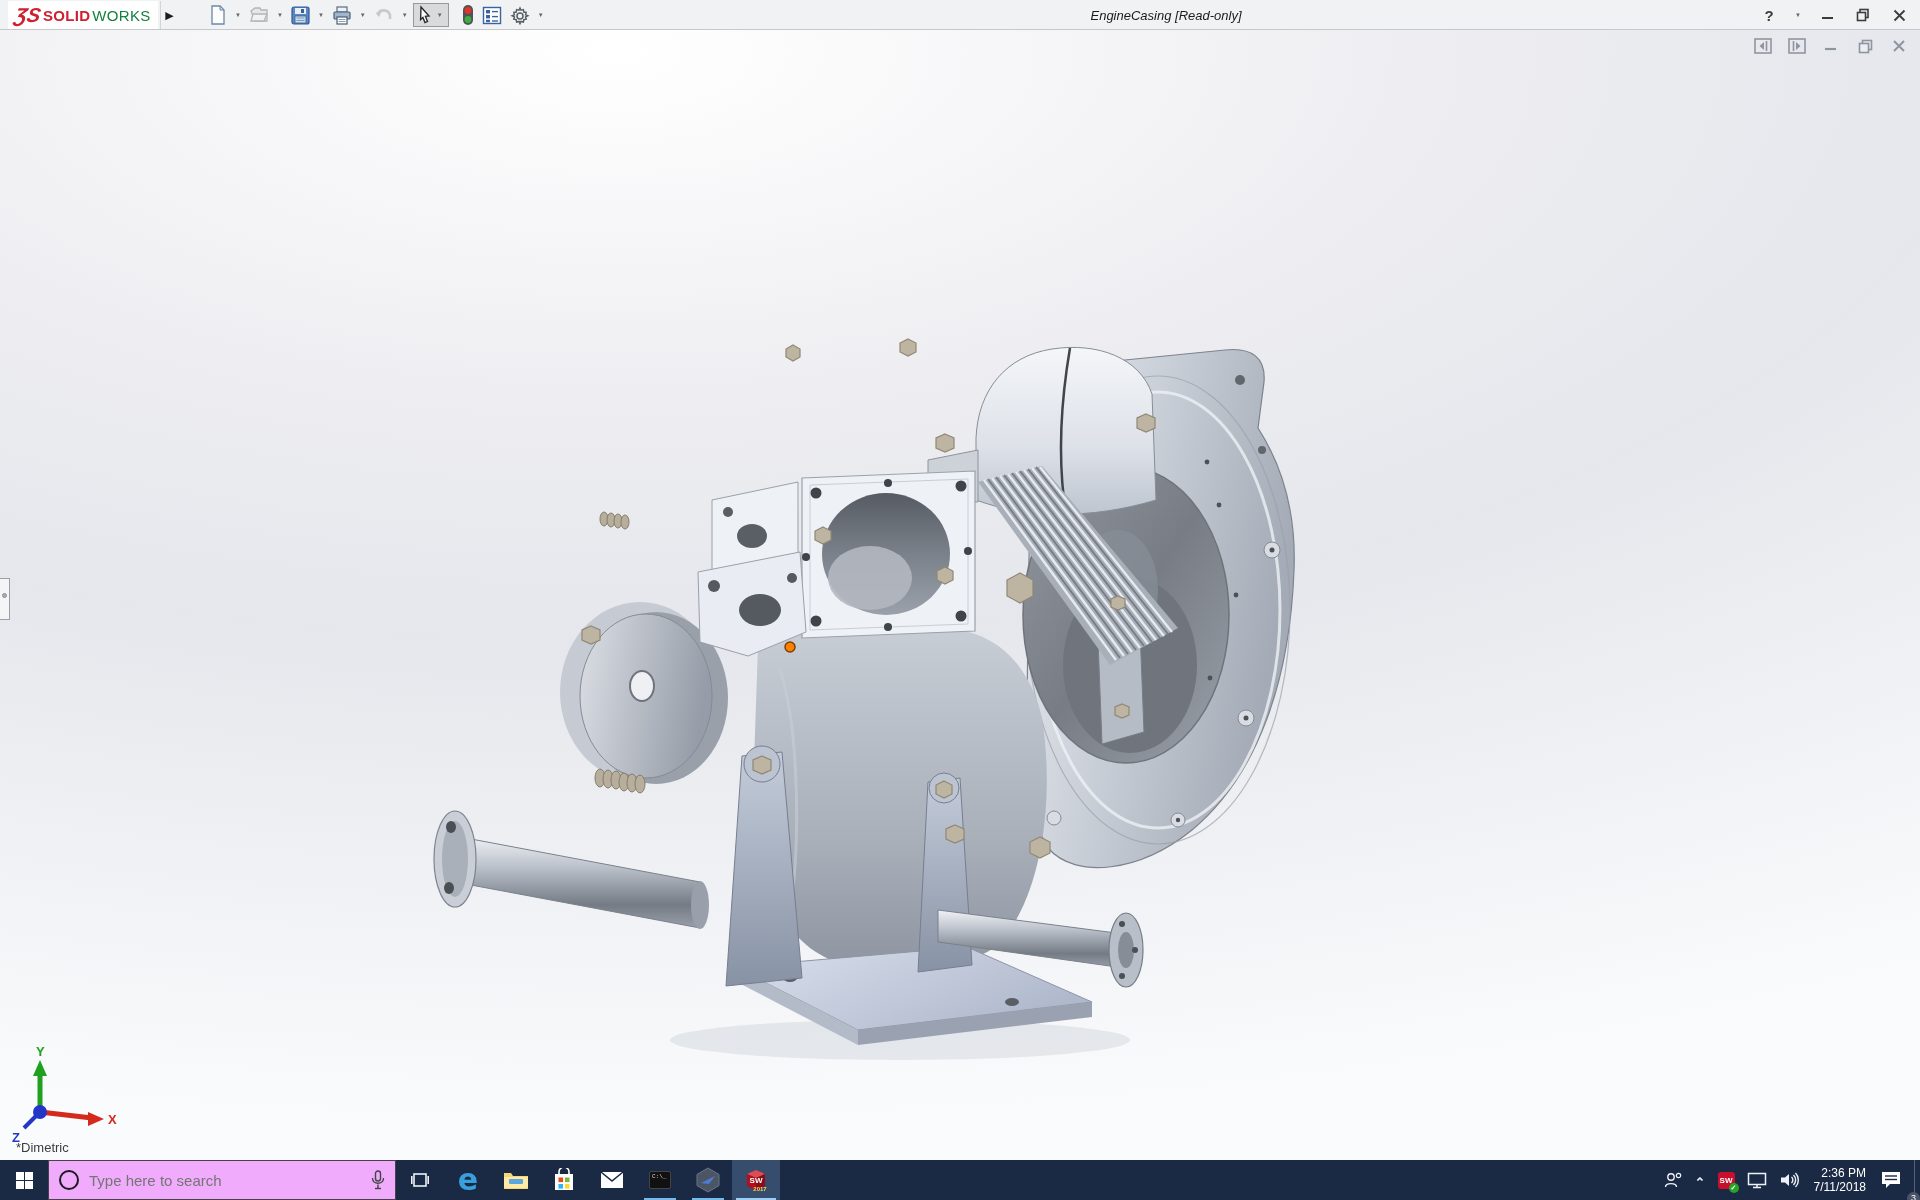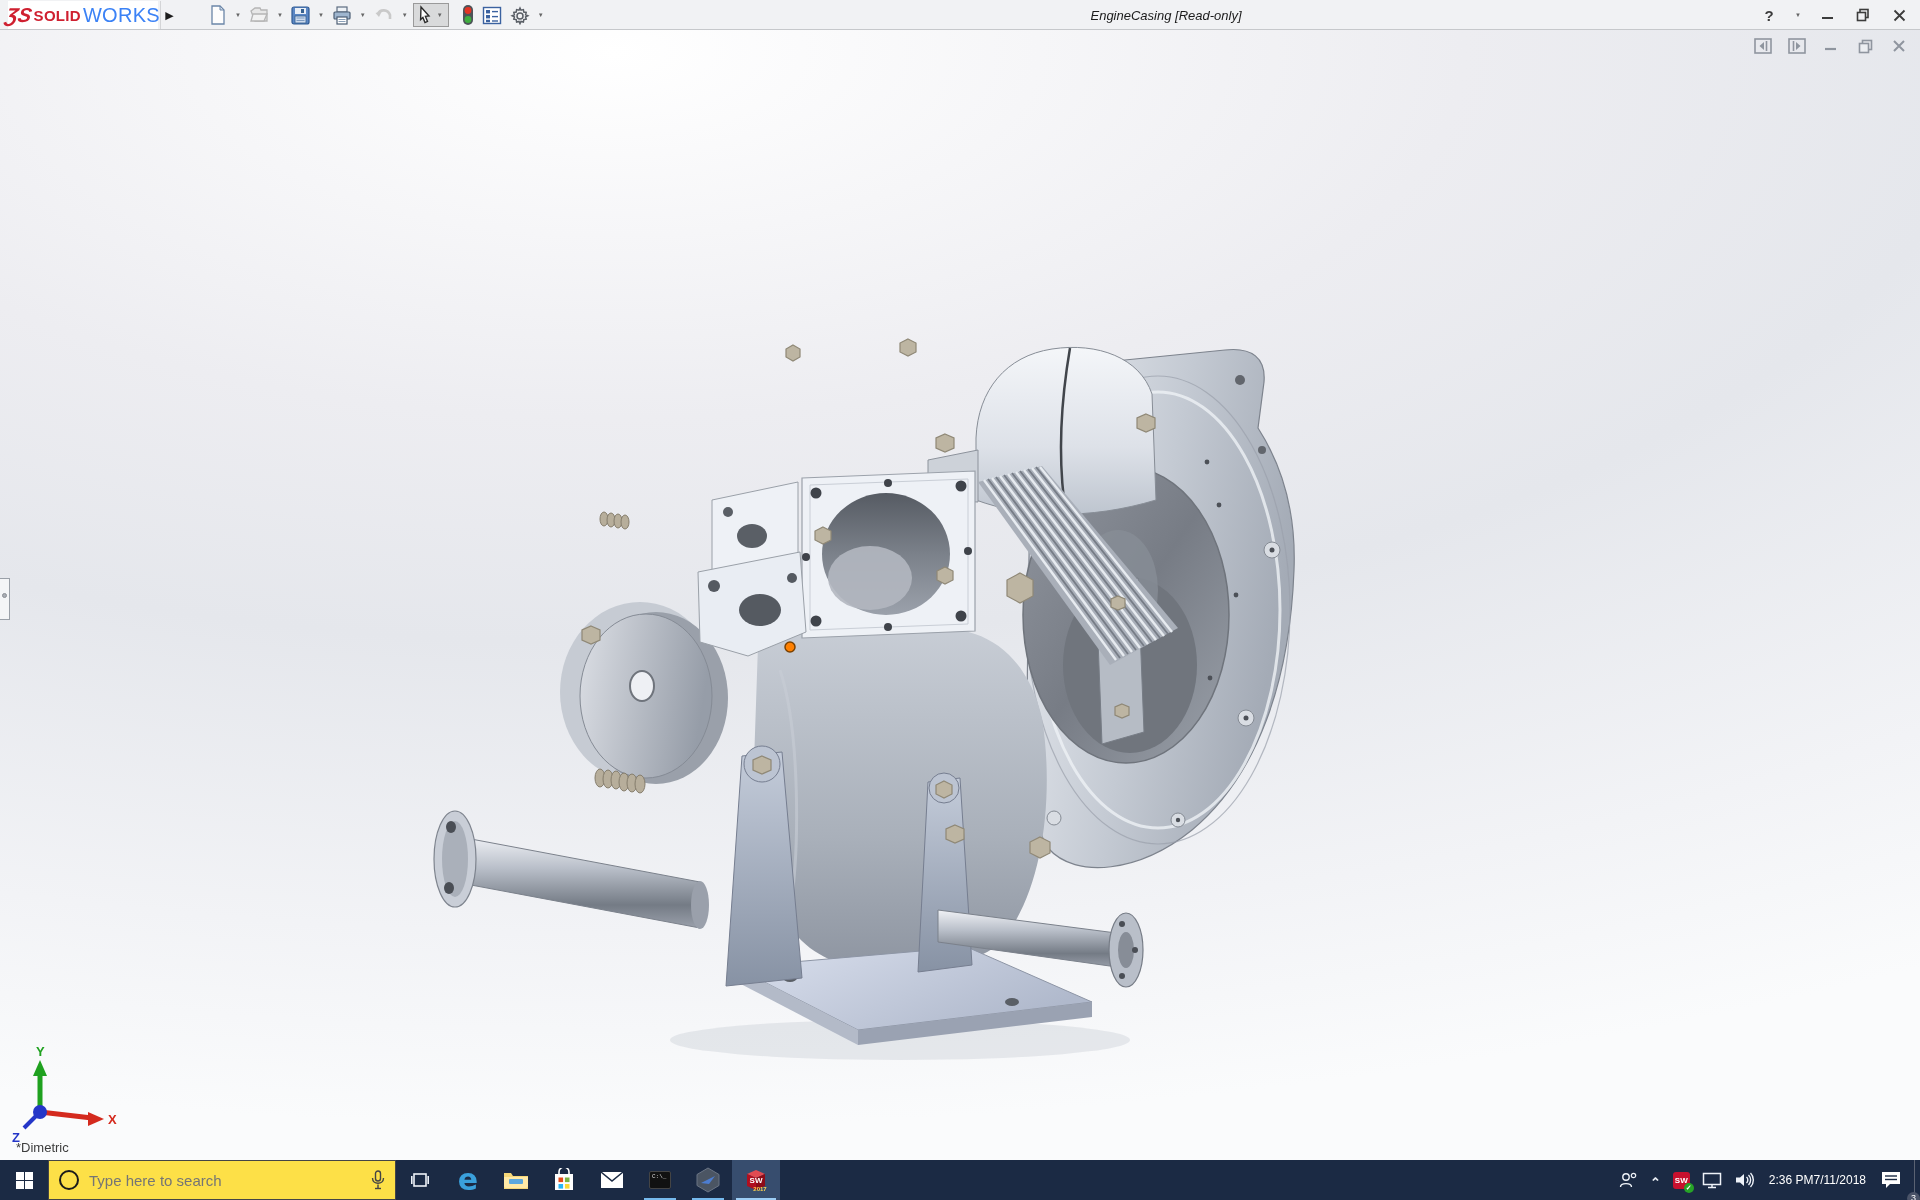--- a/index.html
+++ b/index.html
@@ -15,7 +15,7 @@
   .logo{position:absolute;left:8px;top:1px;width:150px;height:28px;background:#fff;display:flex;align-items:center;justify-content:center;gap:2px;}
   .logo .swoosh{font-style:italic;font-weight:bold;font-size:20px;color:var(--brand-red);transform:skewX(-12deg);line-height:1;}
   .logo .b1{color:var(--brand-red);font-weight:bold;font-size:15px;letter-spacing:.3px;}
-  .logo .b2{color:#3b82f6;font-weight:normal;font-size:20px;letter-spacing:.3px;}
+  .logo .b2{color:#15803d;font-weight:normal;font-size:15px;letter-spacing:.3px;}
   .flyout{position:absolute;left:160px;top:1px;width:18px;height:28px;border-left:1px solid #d4d5d7;display:flex;align-items:center;justify-content:center;font-size:11px;color:#1c1c1c;}
   .tools{position:absolute;left:206px;top:0;height:30px;display:flex;align-items:center;gap:2px;}
   .tbtn{height:26px;display:flex;align-items:center;padding:0 3px;border-radius:2px;}

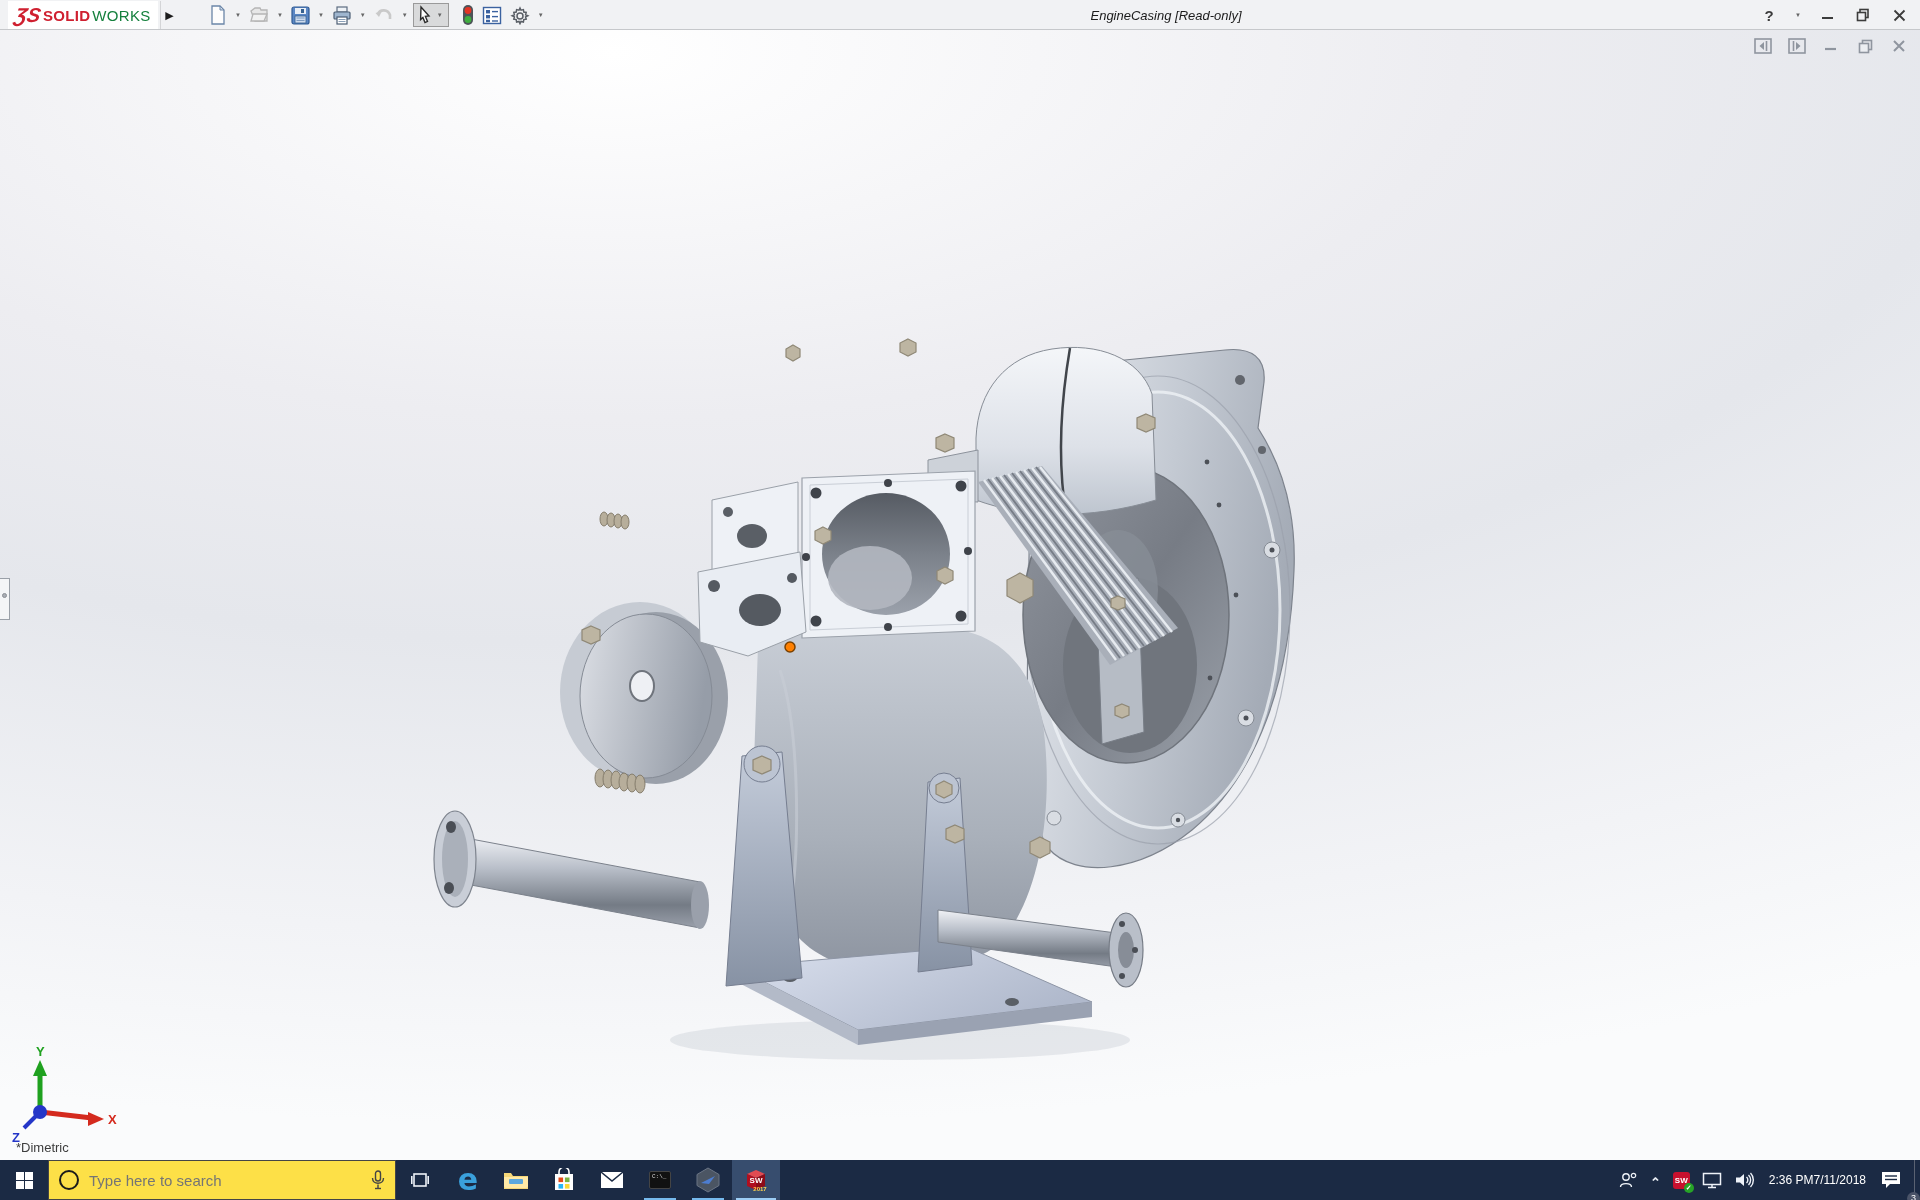--- a/index.html
+++ b/index.html
@@ -43,7 +43,7 @@
   .tb-slot.active{background:rgba(130,170,220,.28);}
   .run-line{position:absolute;left:8px;right:8px;bottom:0;height:2px;background:var(--underline);}
   .run-line.bright{left:4px;right:4px;background:#9ccdf5;}
-  .search-box{flex:0 0 348px;background:#fde047;border:1px solid #454545;display:flex;align-items:center;padding:0 10px;gap:10px;}
+  .search-box{flex:0 0 348px;background:#f0abfc;border:1px solid #454545;display:flex;align-items:center;padding:0 10px;gap:10px;}
   .search-box input{border:none;outline:none;background:transparent;flex:1;font-size:15px;color:#555;font-family:"Liberation Sans",sans-serif;}
   .cortana-ring{width:20px;height:20px;border:2px solid #1b1b1b;border-radius:50%;flex:0 0 auto;}
   .tb-spacer{flex:1;}

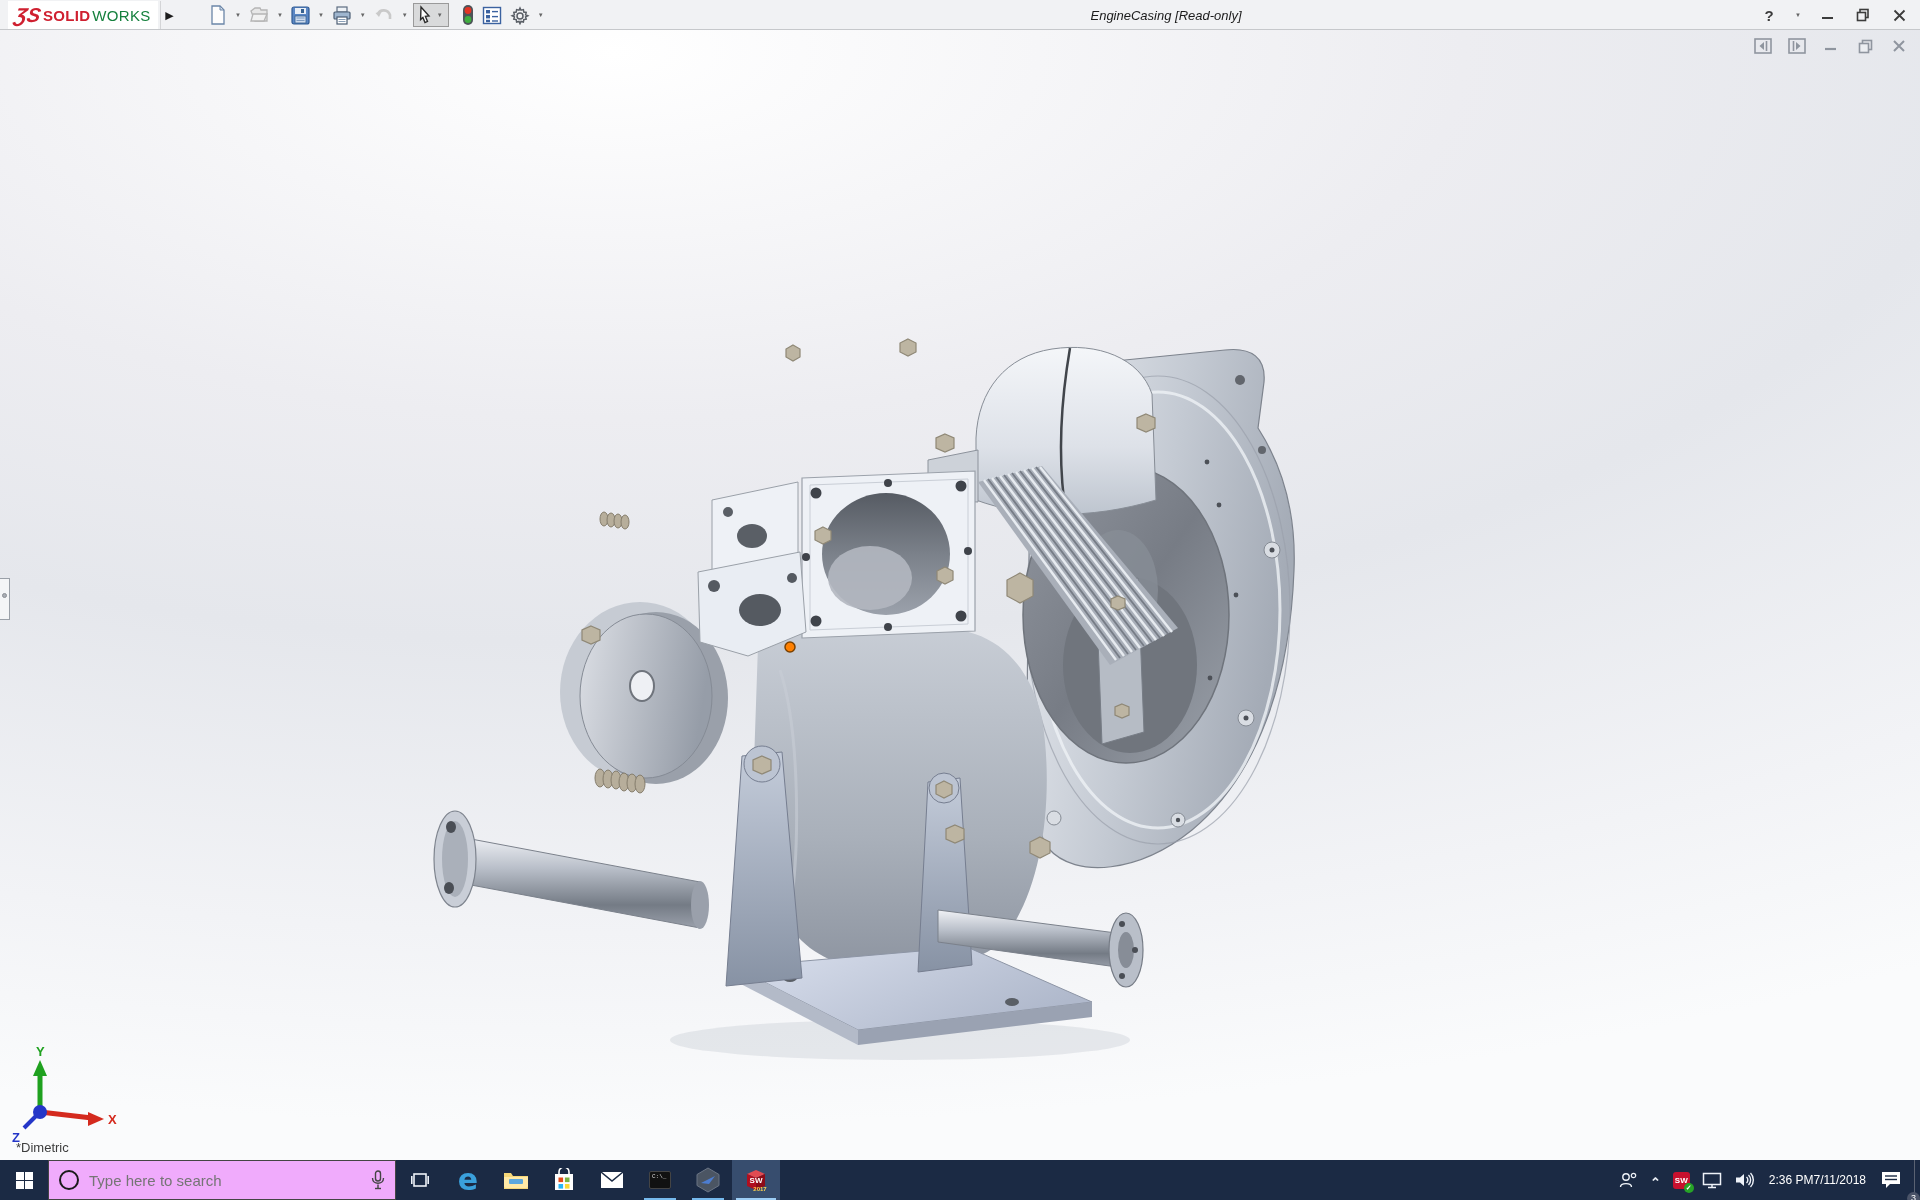--- a/index.html
+++ b/index.html
@@ -50,7 +50,7 @@
   .tray{display:flex;align-items:center;flex:0 0 auto;}
   .tray-btn{height:40px;display:flex;align-items:center;justify-content:center;padding:0 6px;}
   .chev{color:#eaeef4;font-size:13px;font-weight:bold;transform:translateY(2px);}
-  .clock{display:flex;flex-direction:row;align-items:flex-end;justify-content:center;color:#fff;font-size:12px;line-height:14px;padding:0 8px;}
+  .clock{display:flex;flex-direction:column;align-items:flex-end;justify-content:center;color:#fff;font-size:12px;line-height:14px;padding:0 8px;}
   .sw-tray{position:relative;width:17px;height:17px;background:#c8102e;border-radius:3px;color:#fff;font-size:8px;font-weight:bold;display:flex;align-items:center;justify-content:center;}
   .sw-tray .chk{position:absolute;right:-4px;bottom:-4px;width:10px;height:10px;border-radius:50%;background:#27a327;color:#fff;font-size:7px;line-height:10px;text-align:center;}
   .action-badge{position:absolute;right:-6px;bottom:-5px;width:13px;height:13px;border-radius:50%;background:#4a5368;color:#fff;font-size:9px;line-height:13px;text-align:center;}

